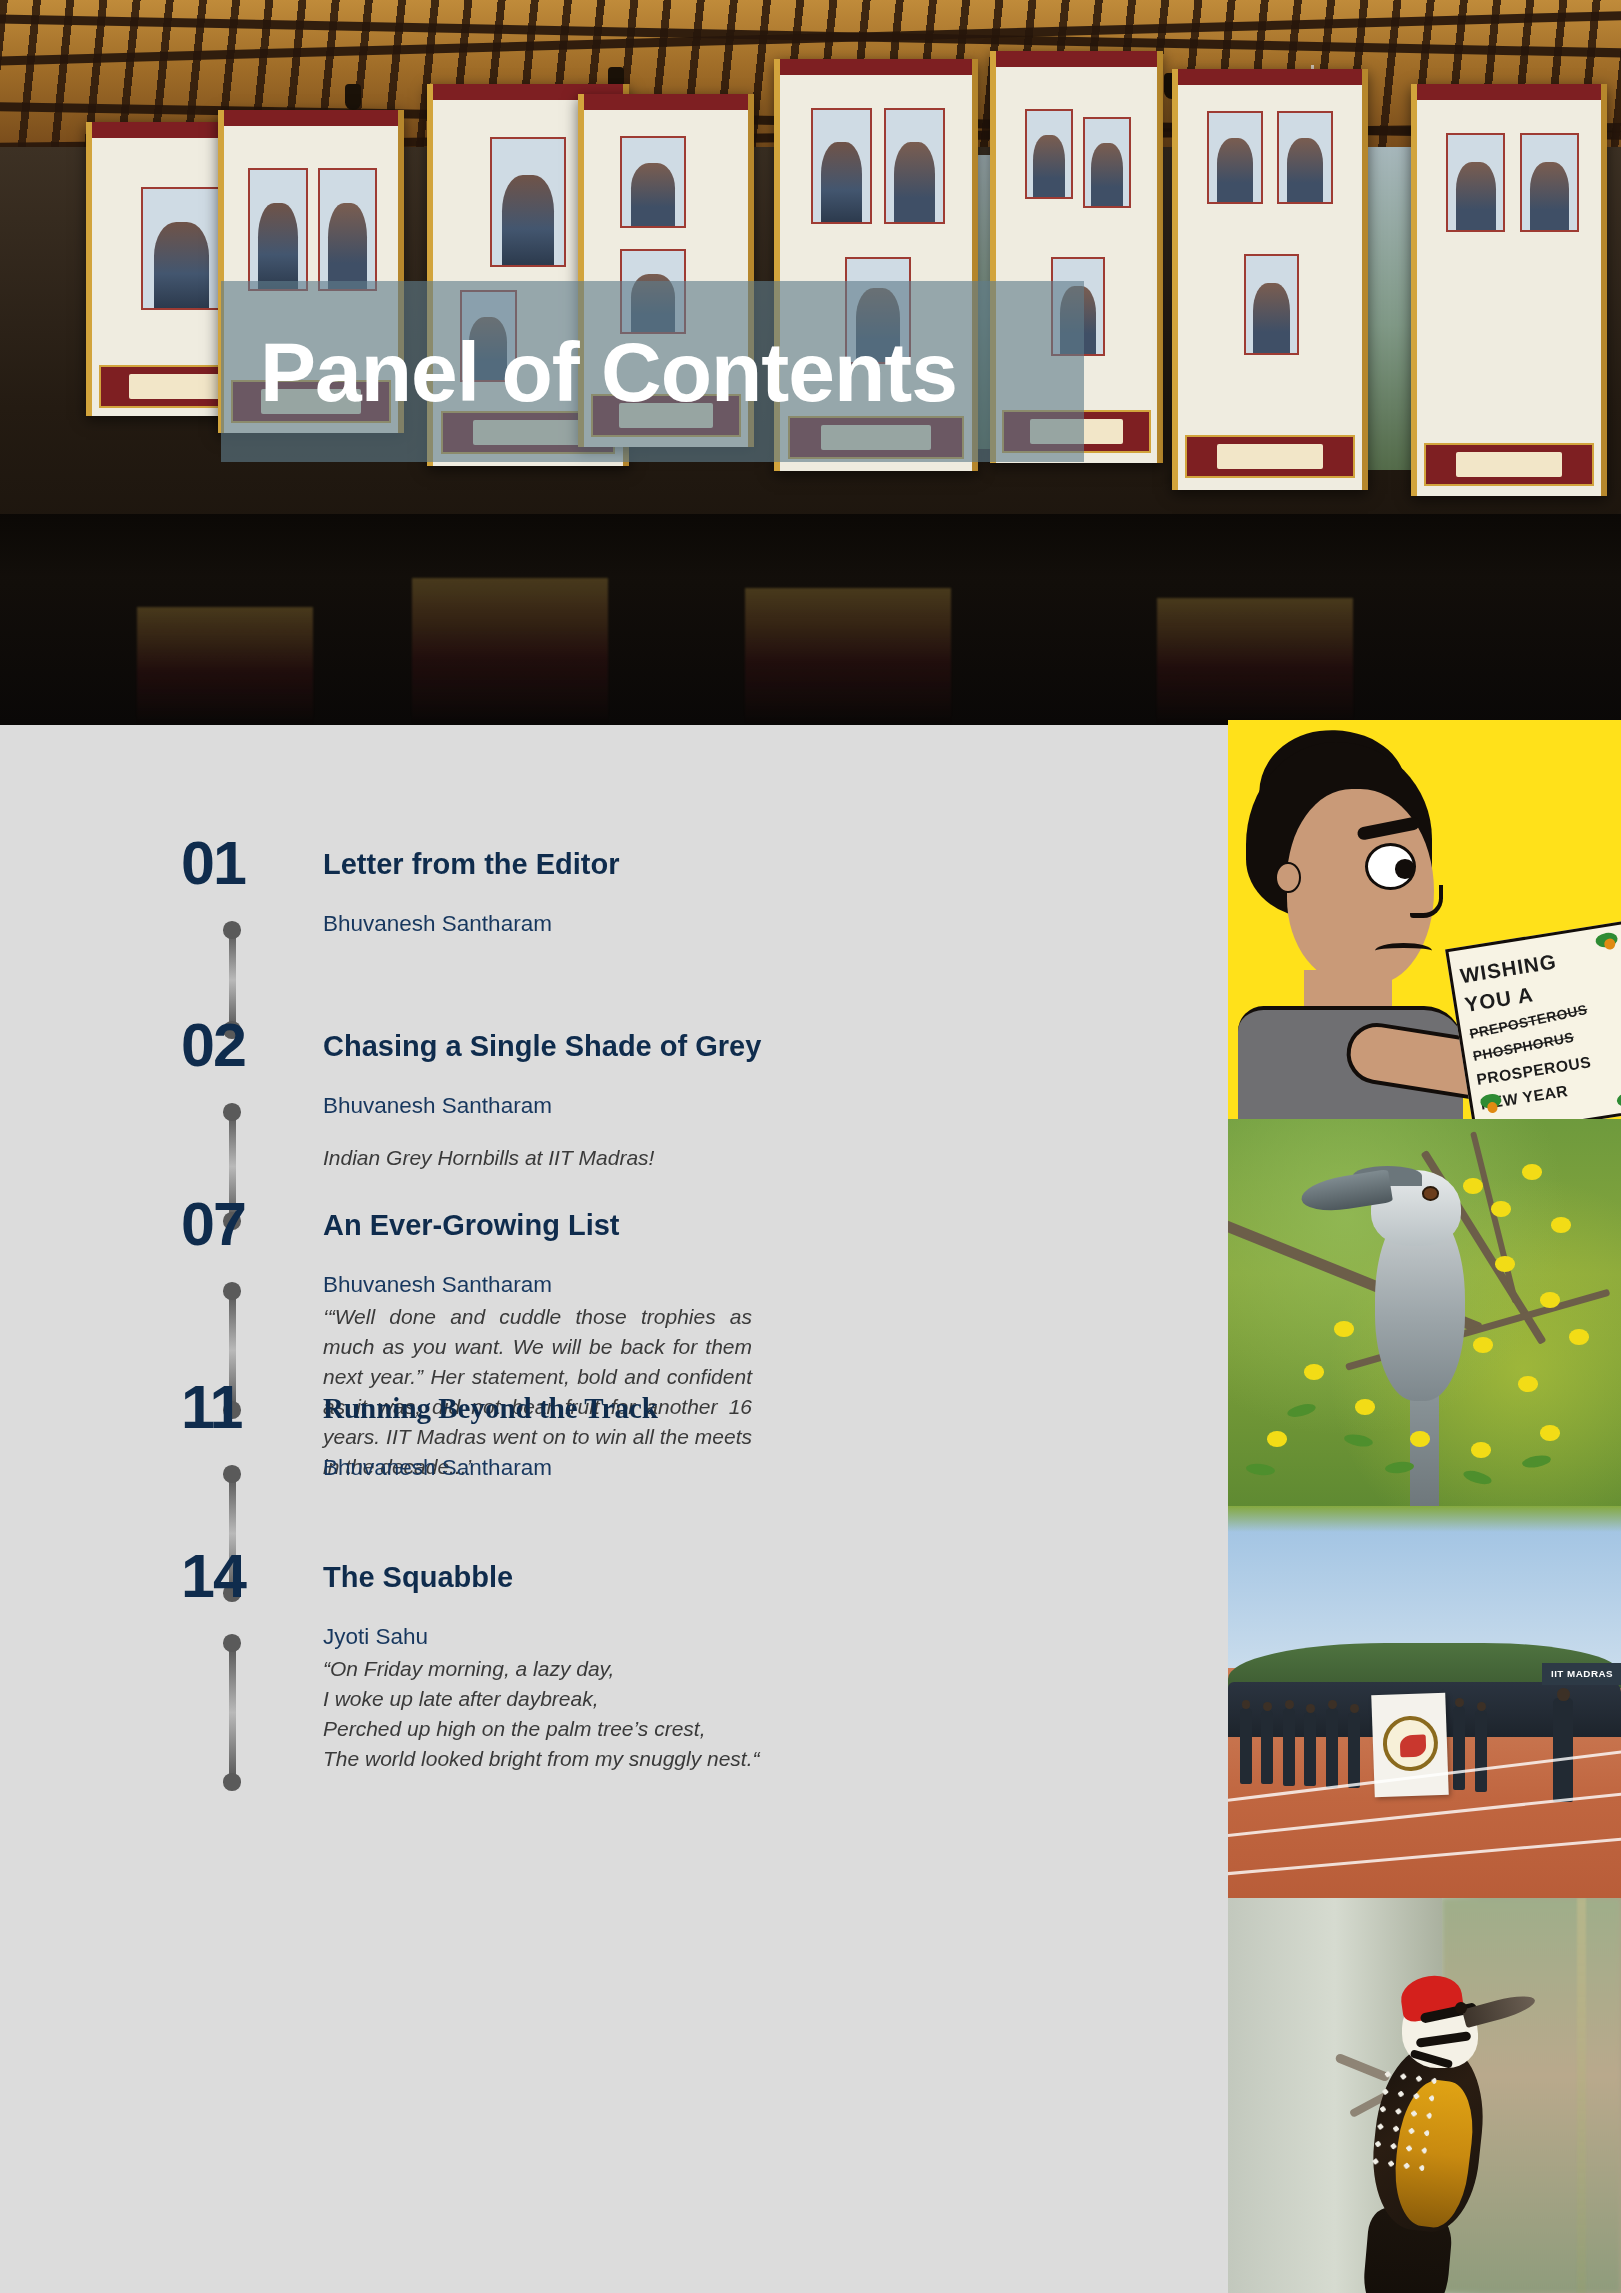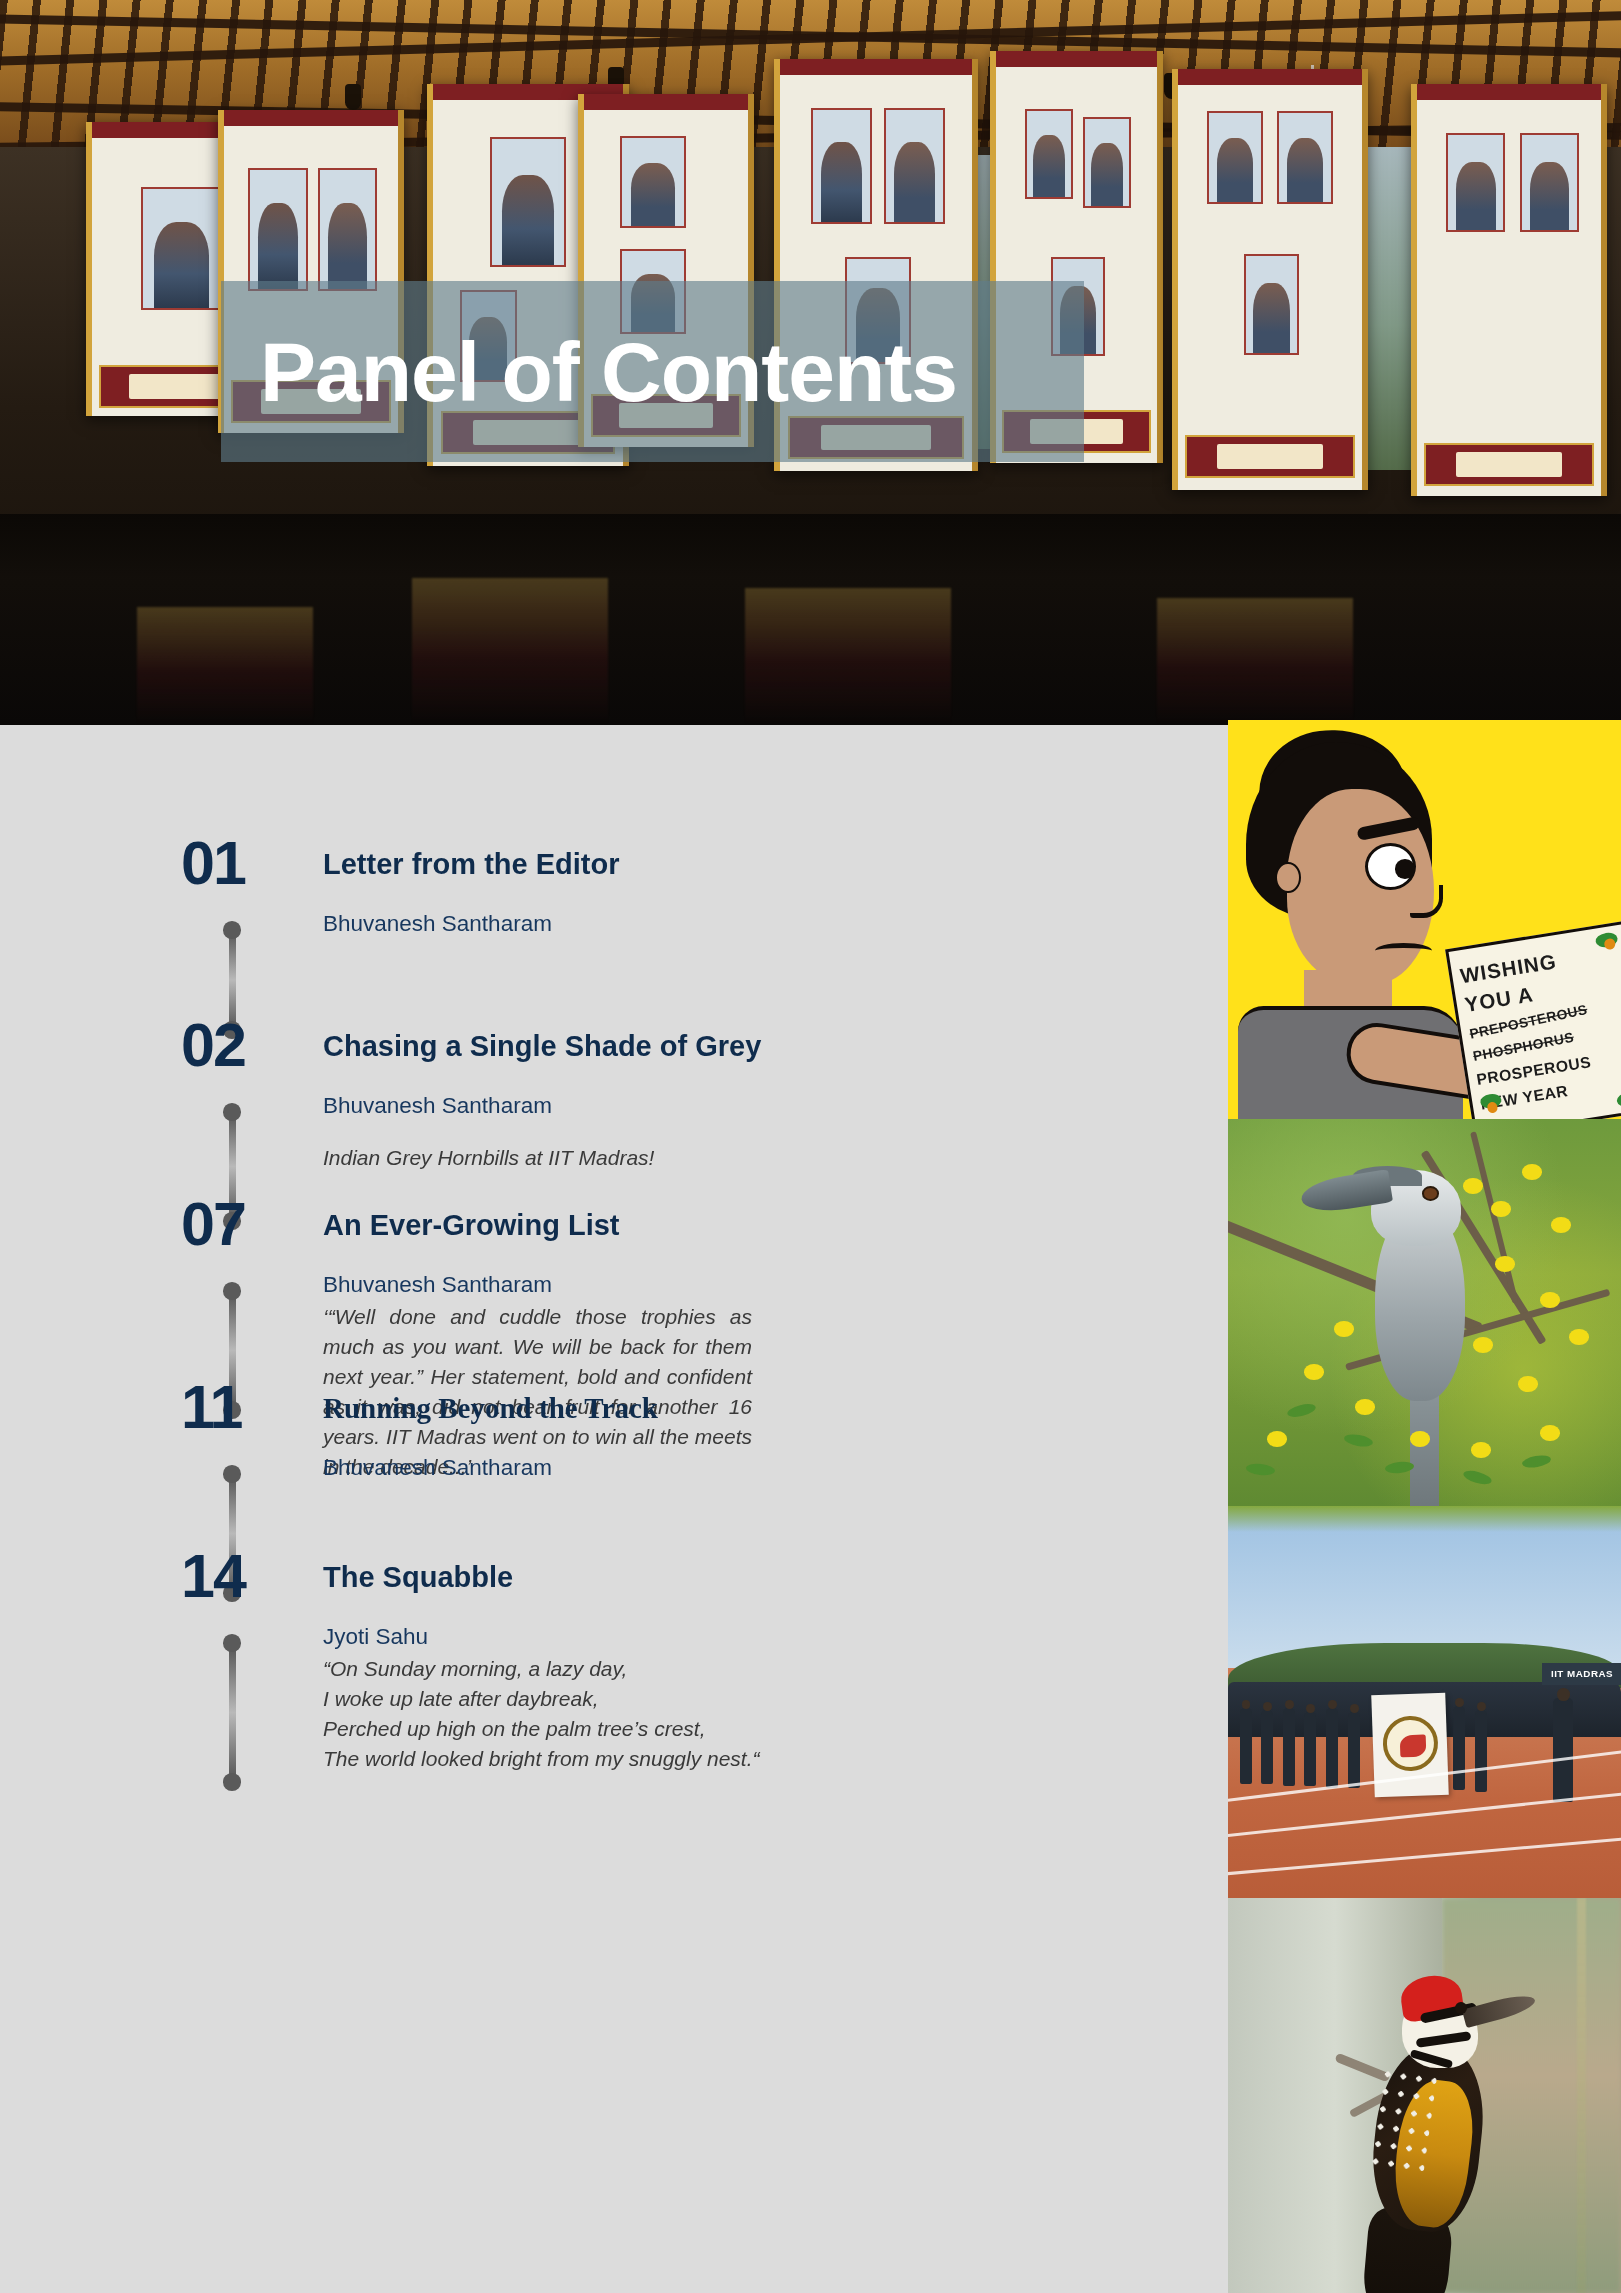--- a/index.html
+++ b/index.html
@@ -398,7 +398,7 @@
       <div class="num">14</div>
       <div class="title" style="top:13.7px;">The Squabble</div>
       <div class="author" style="top:76px;">Jyoti Sahu</div>
-      <div class="blurb poem" style="top:108px; right:431px; white-space:pre-line;">“On Sunday morning, a lazy day,
+      <div class="blurb poem" style="top:108px; right:431px; white-space:pre-line;">“On Friday morning, a lazy day,
 I woke up late after daybreak,
 Perched up high on the palm tree’s crest,
 The world looked bright from my snuggly nest.“</div>

